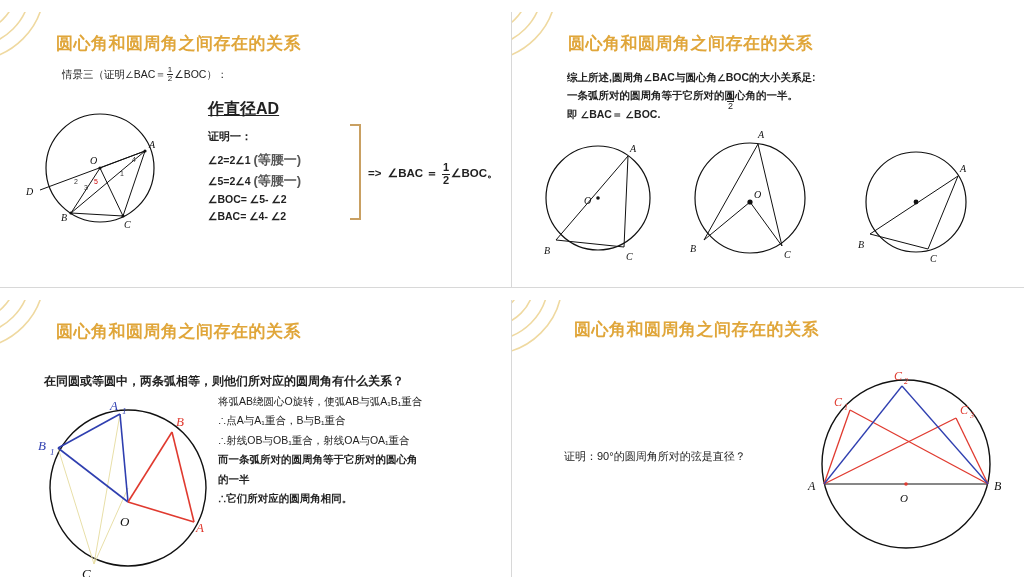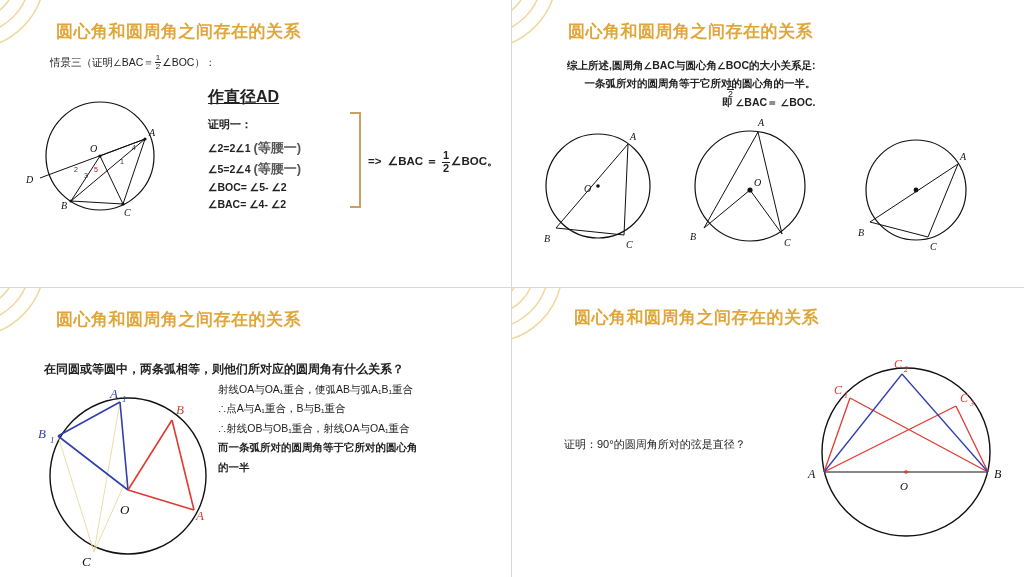--- a/index.html
+++ b/index.html
@@ -28,6 +28,7 @@
     background: #ffffff;
     border-right: 1px solid #d8d8d8;
     border-bottom: 1px solid #d8d8d8;
+    margin-top: 12px;
   }
   .slide.s2, .slide.s4 { border-right: none; }
   .slide.s3, .slide.s4 { border-bottom: none; }

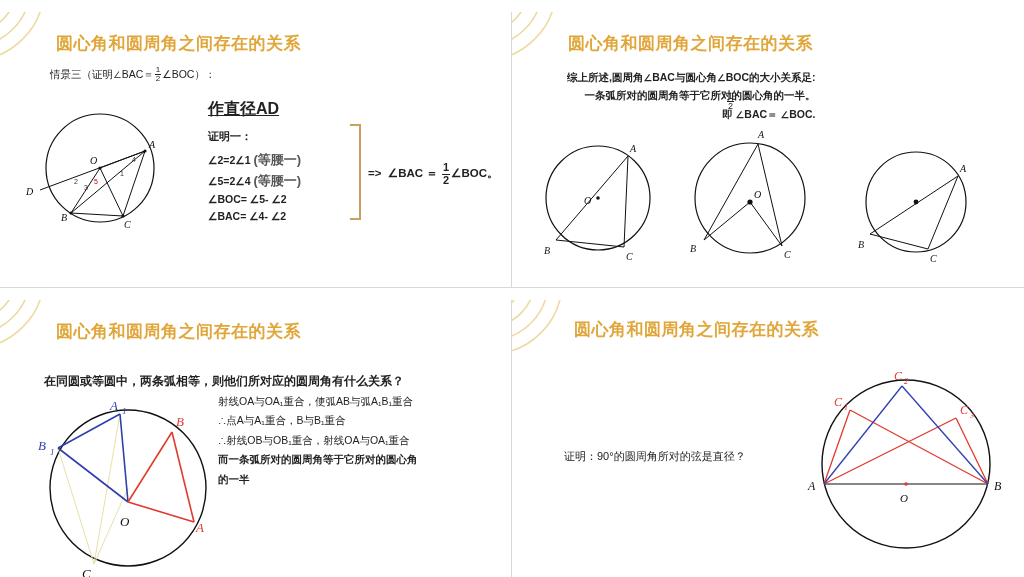--- a/index.html
+++ b/index.html
@@ -104,7 +104,7 @@
     </svg>
     <div class="title">圆心角和圆周角之间存在的关系</div>
 
-    <div class="subtext" style="left:50px; top:54px;">
+    <div class="subtext" style="left:62px; top:54px;">
       <span>情景三（证明∠BAC＝</span><span class="frac"><span class="num">1</span><span class="den">2</span></span><span>∠BOC）：</span>
     </div>
 

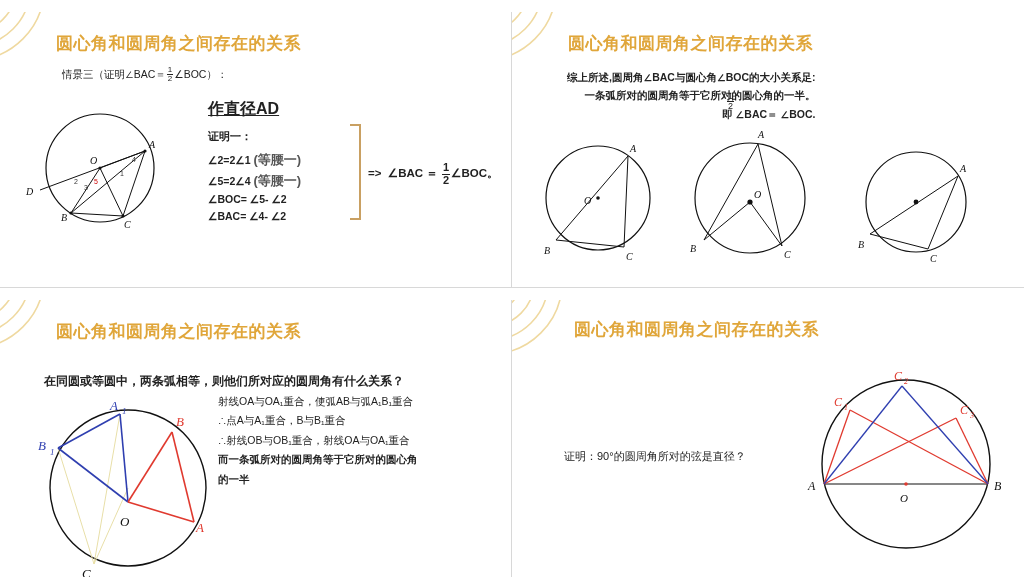--- a/index.html
+++ b/index.html
@@ -166,7 +166,7 @@
     </svg>
     <div class="title">圆心角和圆周角之间存在的关系</div>
 
-    <div class="txtblk bold" style="left:55px; top:56px; line-height:1.75;text-align:right;">
+    <div class="txtblk bold" style="left:55px; top:56px; line-height:1.75;">
       <div class="ln">综上所述,圆周角∠BAC与圆心角∠BOC的大小关系足:</div>
       <div class="ln">一条弧所对的圆周角等于它所对的圆心角的一半。</div>
       <div class="ln"><span>即 ∠BAC＝ ∠BOC.</span></div>

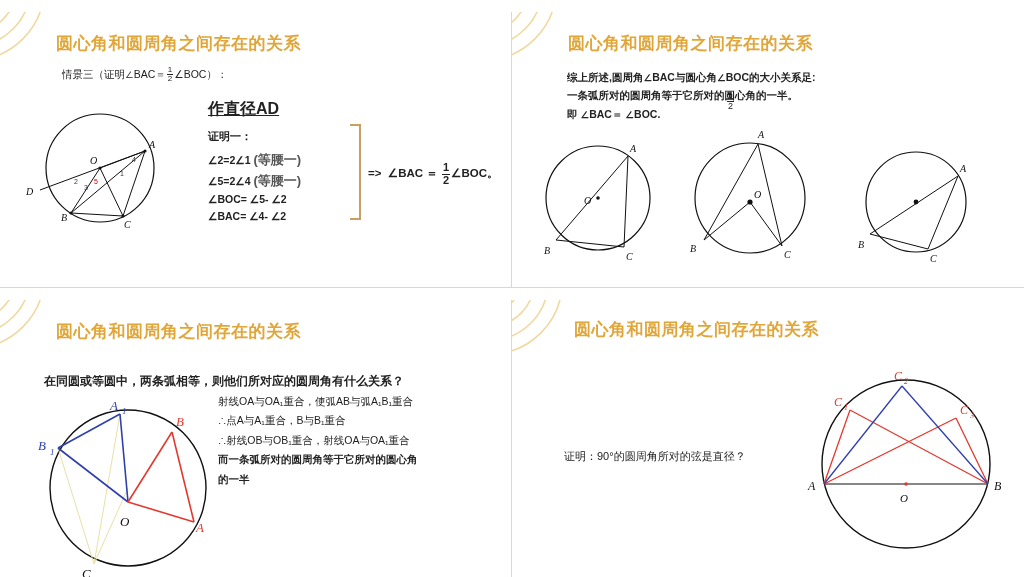--- a/index.html
+++ b/index.html
@@ -264,7 +264,7 @@
     </div>
 
     <div class="txtblk" style="left:218px; top:92px; line-height:1.85;">
-      <div class="ln">射线OA与OA₁重合，使弧AB与弧A₁B₁重合</div>
+      <div class="ln">将弧AB绕圆心O旋转，使弧AB与弧A₁B₁重合</div>
       <div class="ln">∴点A与A₁重合，B与B₁重合</div>
       <div class="ln">∴射线OB与OB₁重合，射线OA与OA₁重合</div>
       <div class="ln bold">而一条弧所对的圆周角等于它所对的圆心角</div>

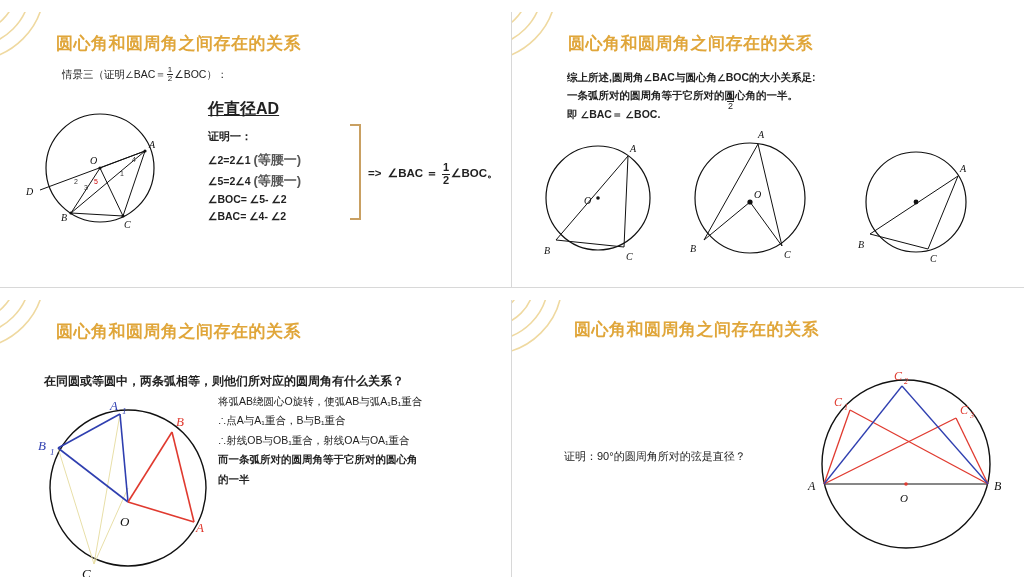--- a/index.html
+++ b/index.html
@@ -269,6 +269,7 @@
       <div class="ln">∴射线OB与OB₁重合，射线OA与OA₁重合</div>
       <div class="ln bold">而一条弧所对的圆周角等于它所对的圆心角</div>
       <div class="ln bold">的一半</div>
+      <div class="ln bold">∴它们所对应的圆周角相同。</div>
     </div>
   </div>
 

